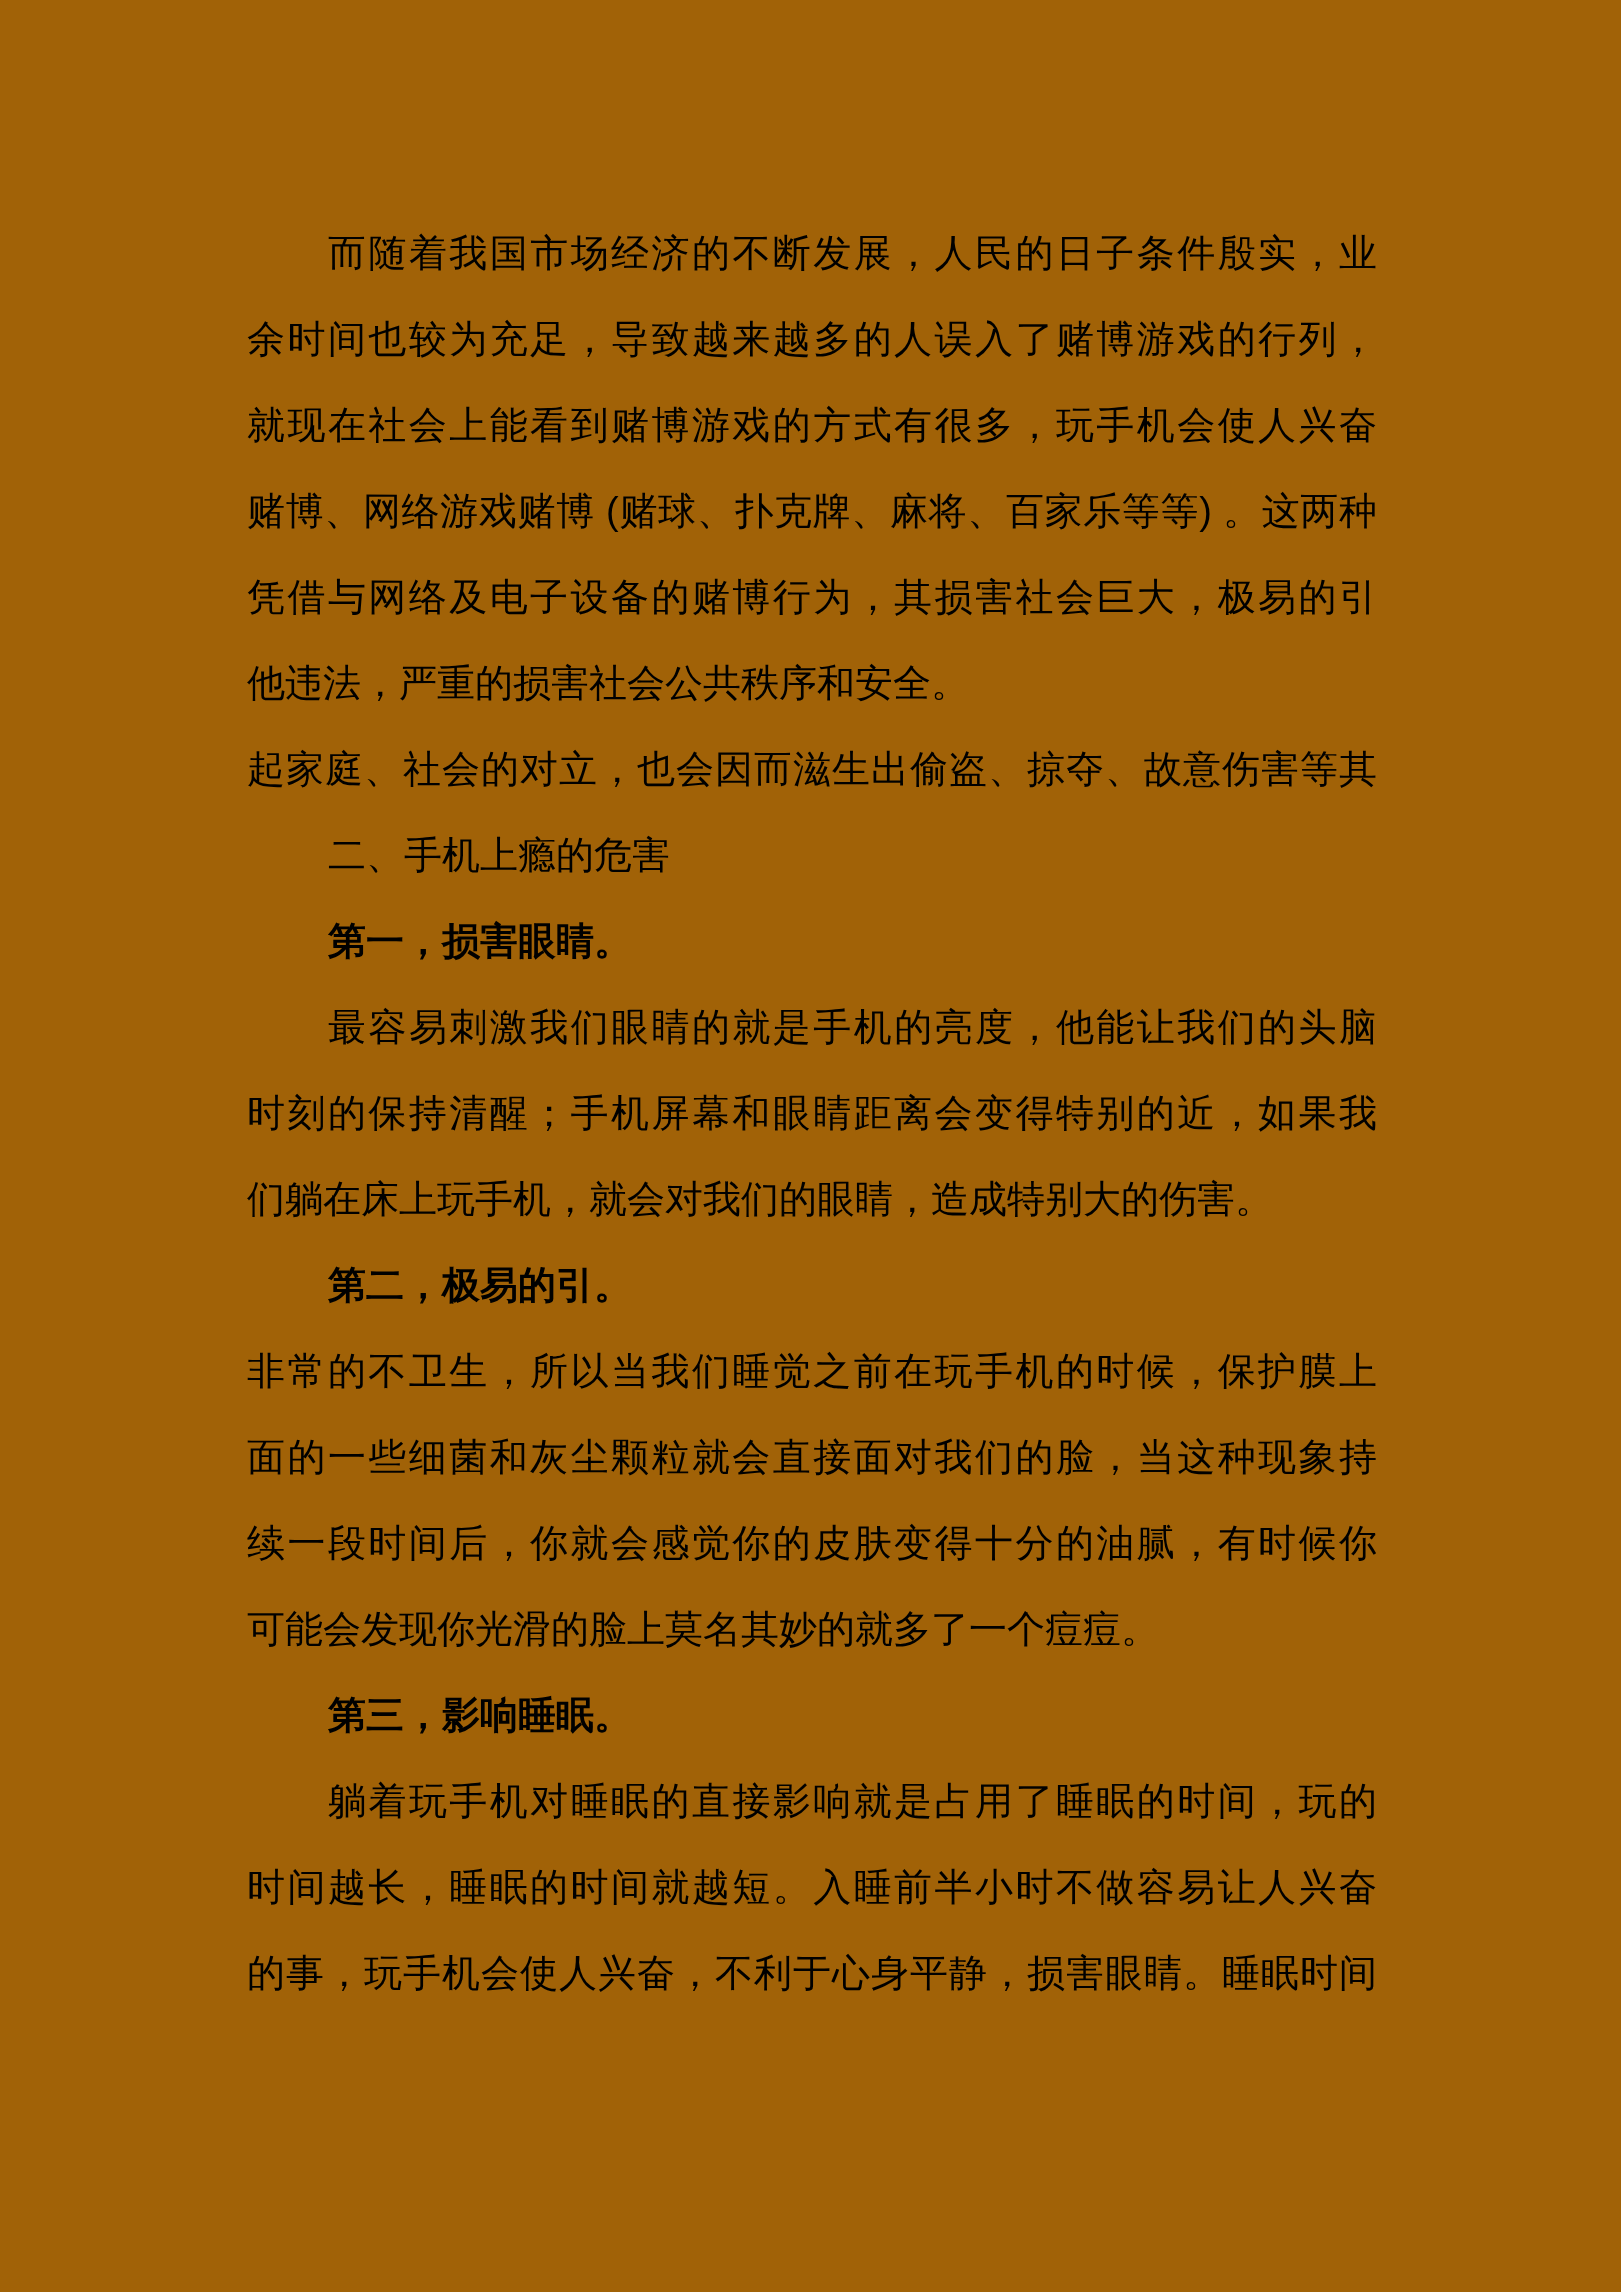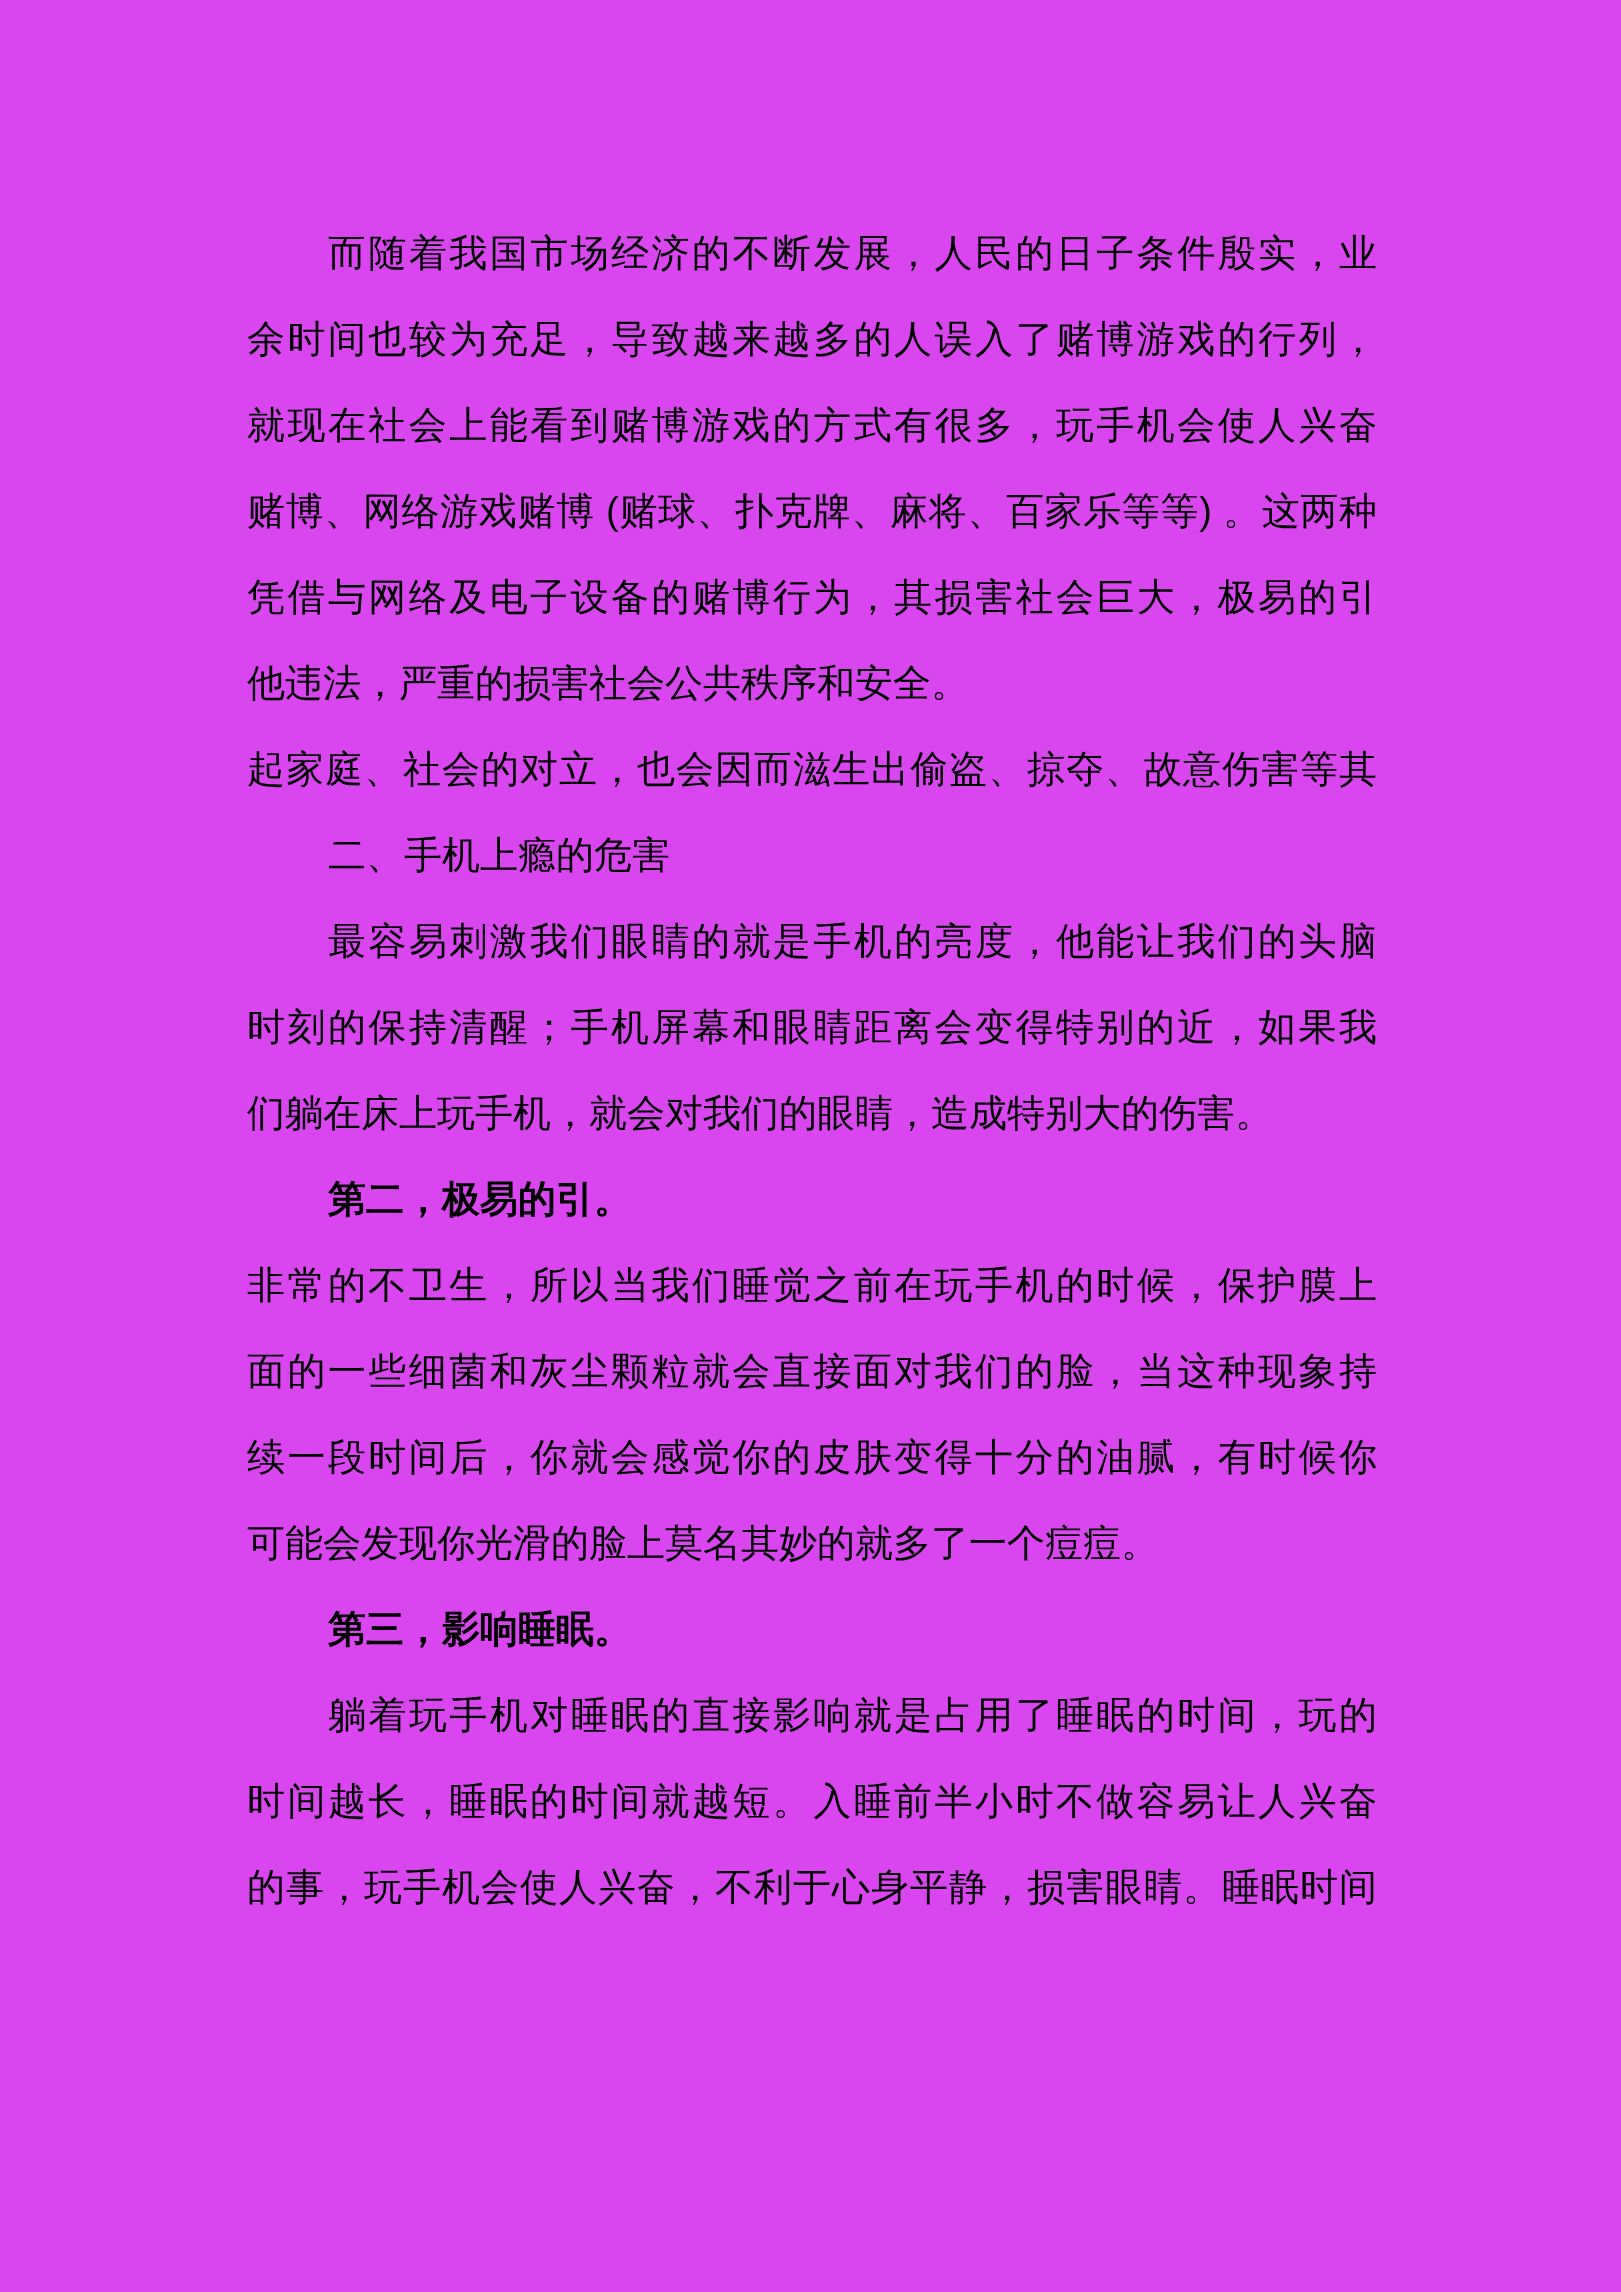--- a/index.html
+++ b/index.html
@@ -11,7 +11,7 @@
     position: relative;
     width: 1621px;
     height: 2293px;
-    background: #d946ef;
+    background: #a16207;
     color: #000000;
     font-family: "Liberation Sans", sans-serif;
     overflow: hidden;

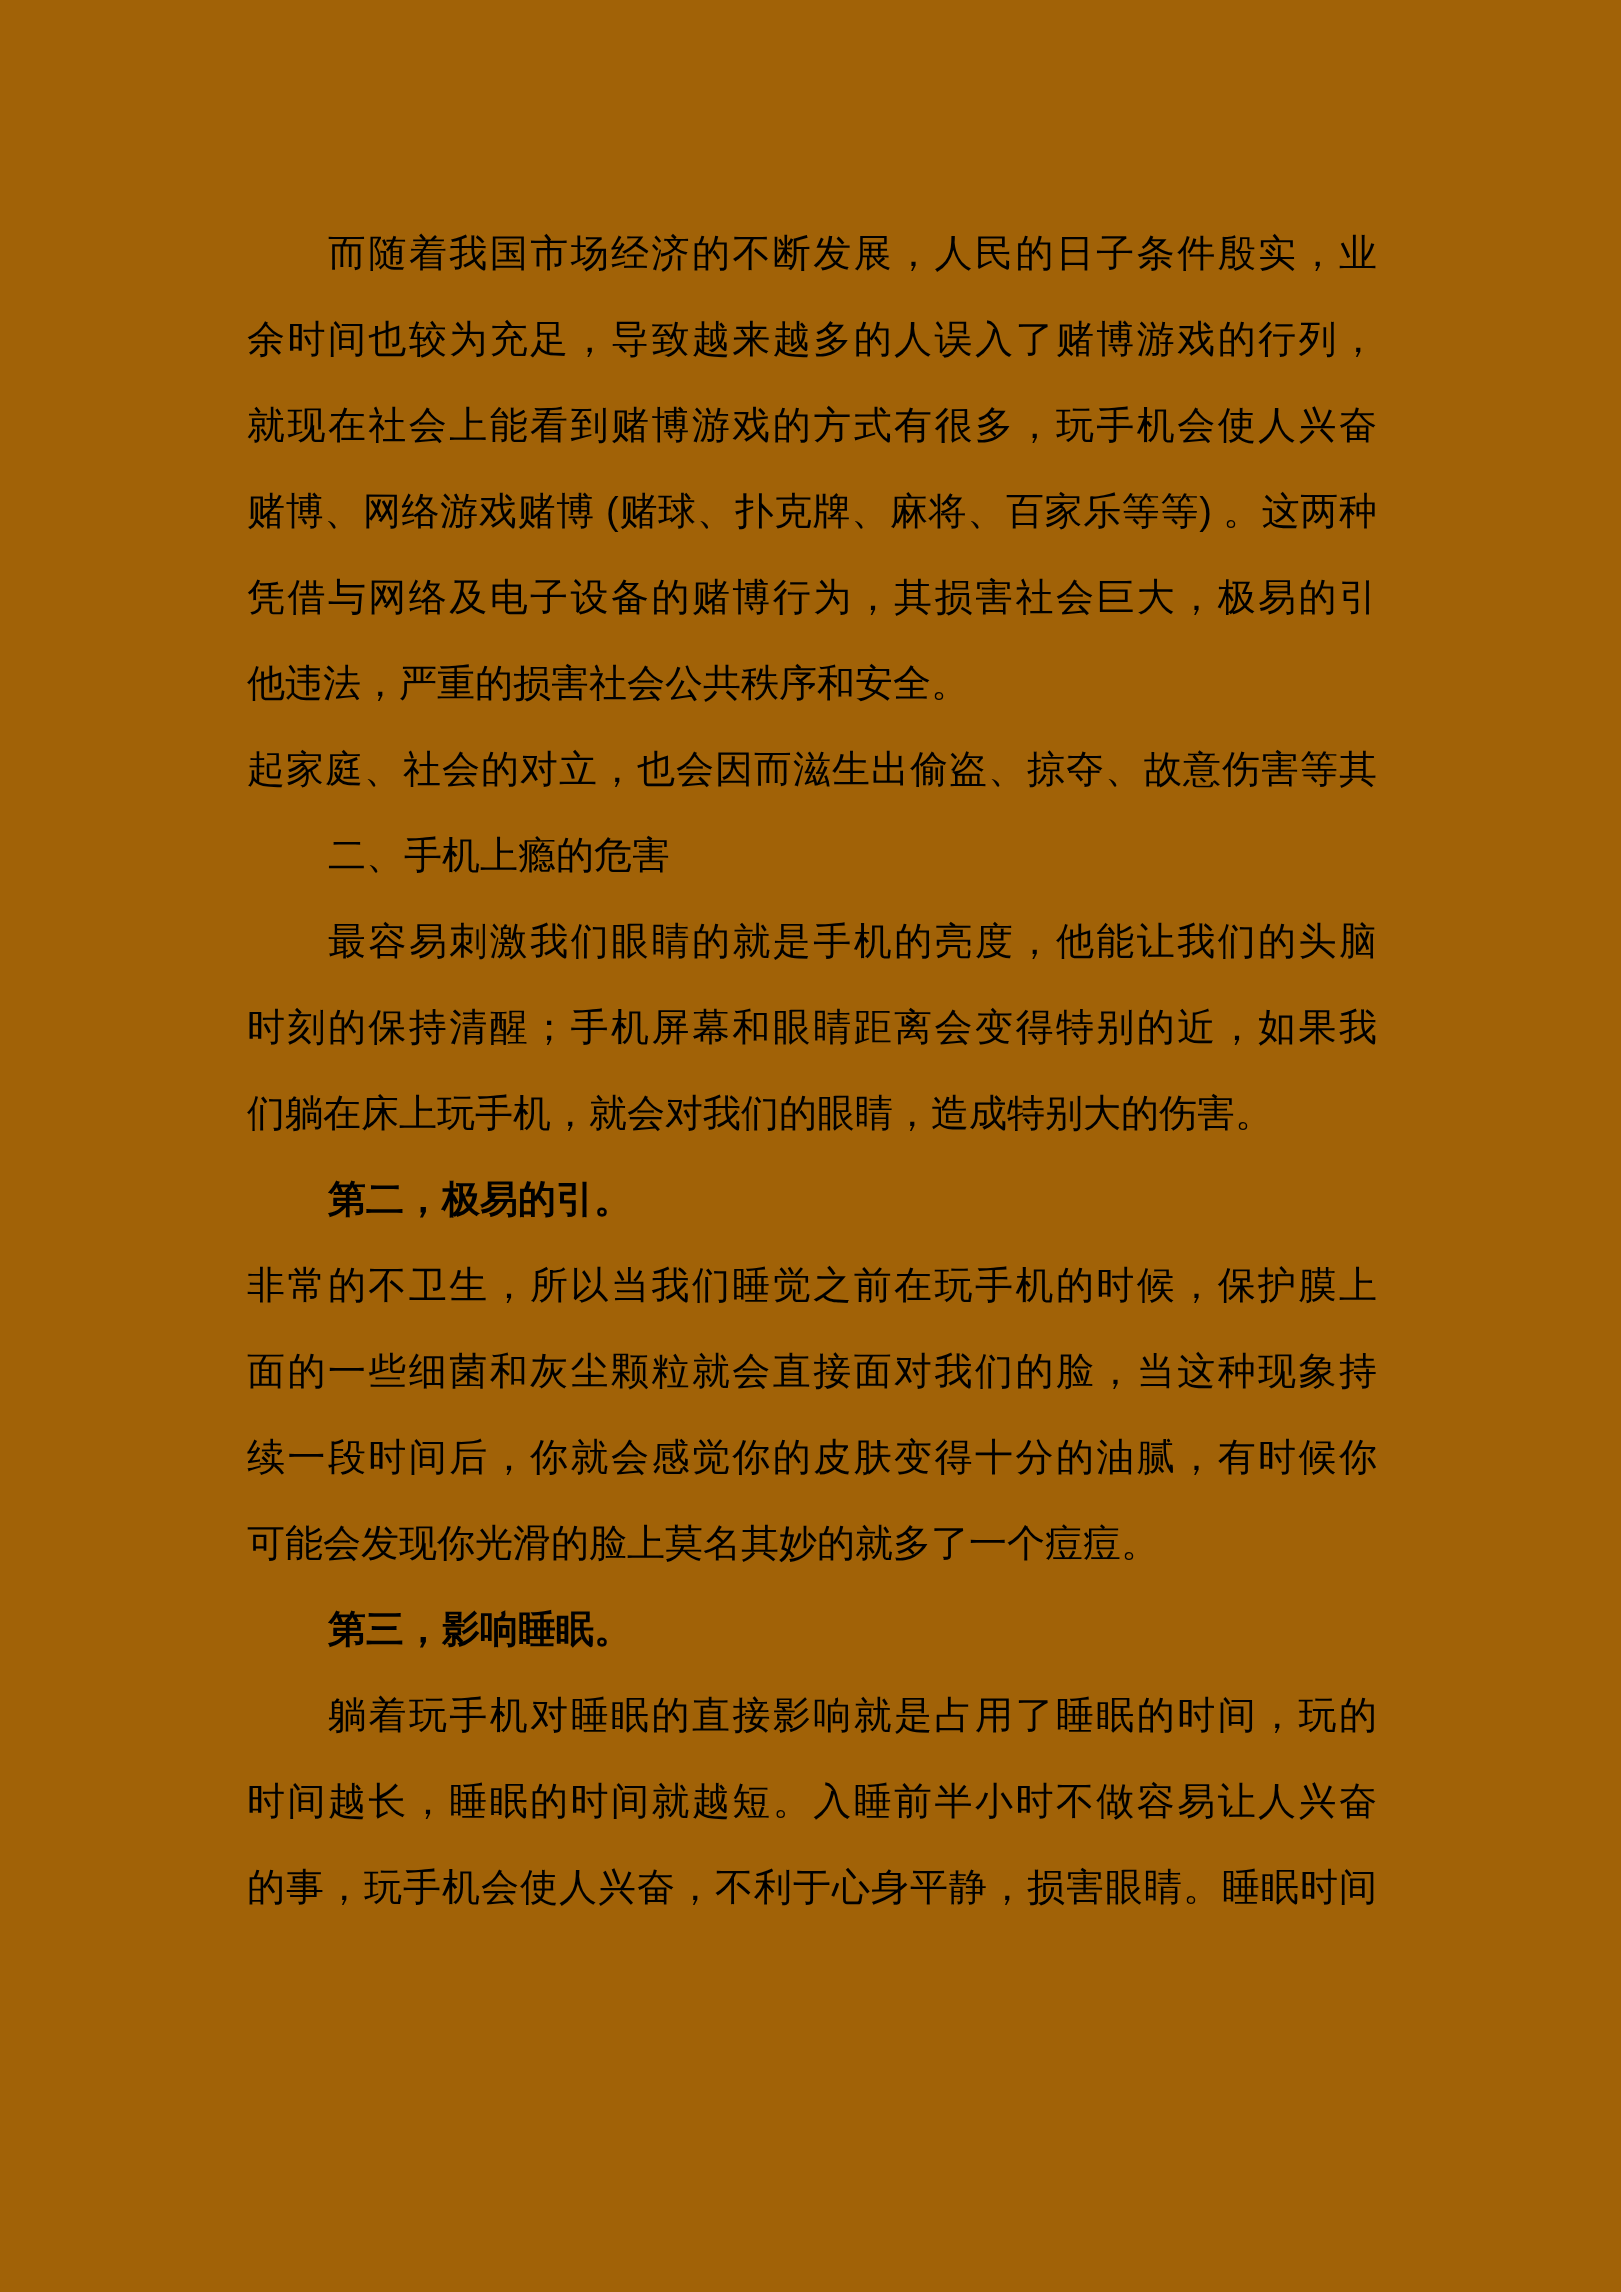--- a/index.html
+++ b/index.html
@@ -62,6 +62,9 @@
       <div class="line indent lastline">二、手机上瘾的危害</div>
     </div>
 
+    <div>
+      <div class="line indent lastline bold">第一，损害眼睛。</div>
+    </div>
 
     <div>
       <div class="line indent">最容易刺激我们眼睛的就是手机的亮度，他能让我们的头脑</div>

